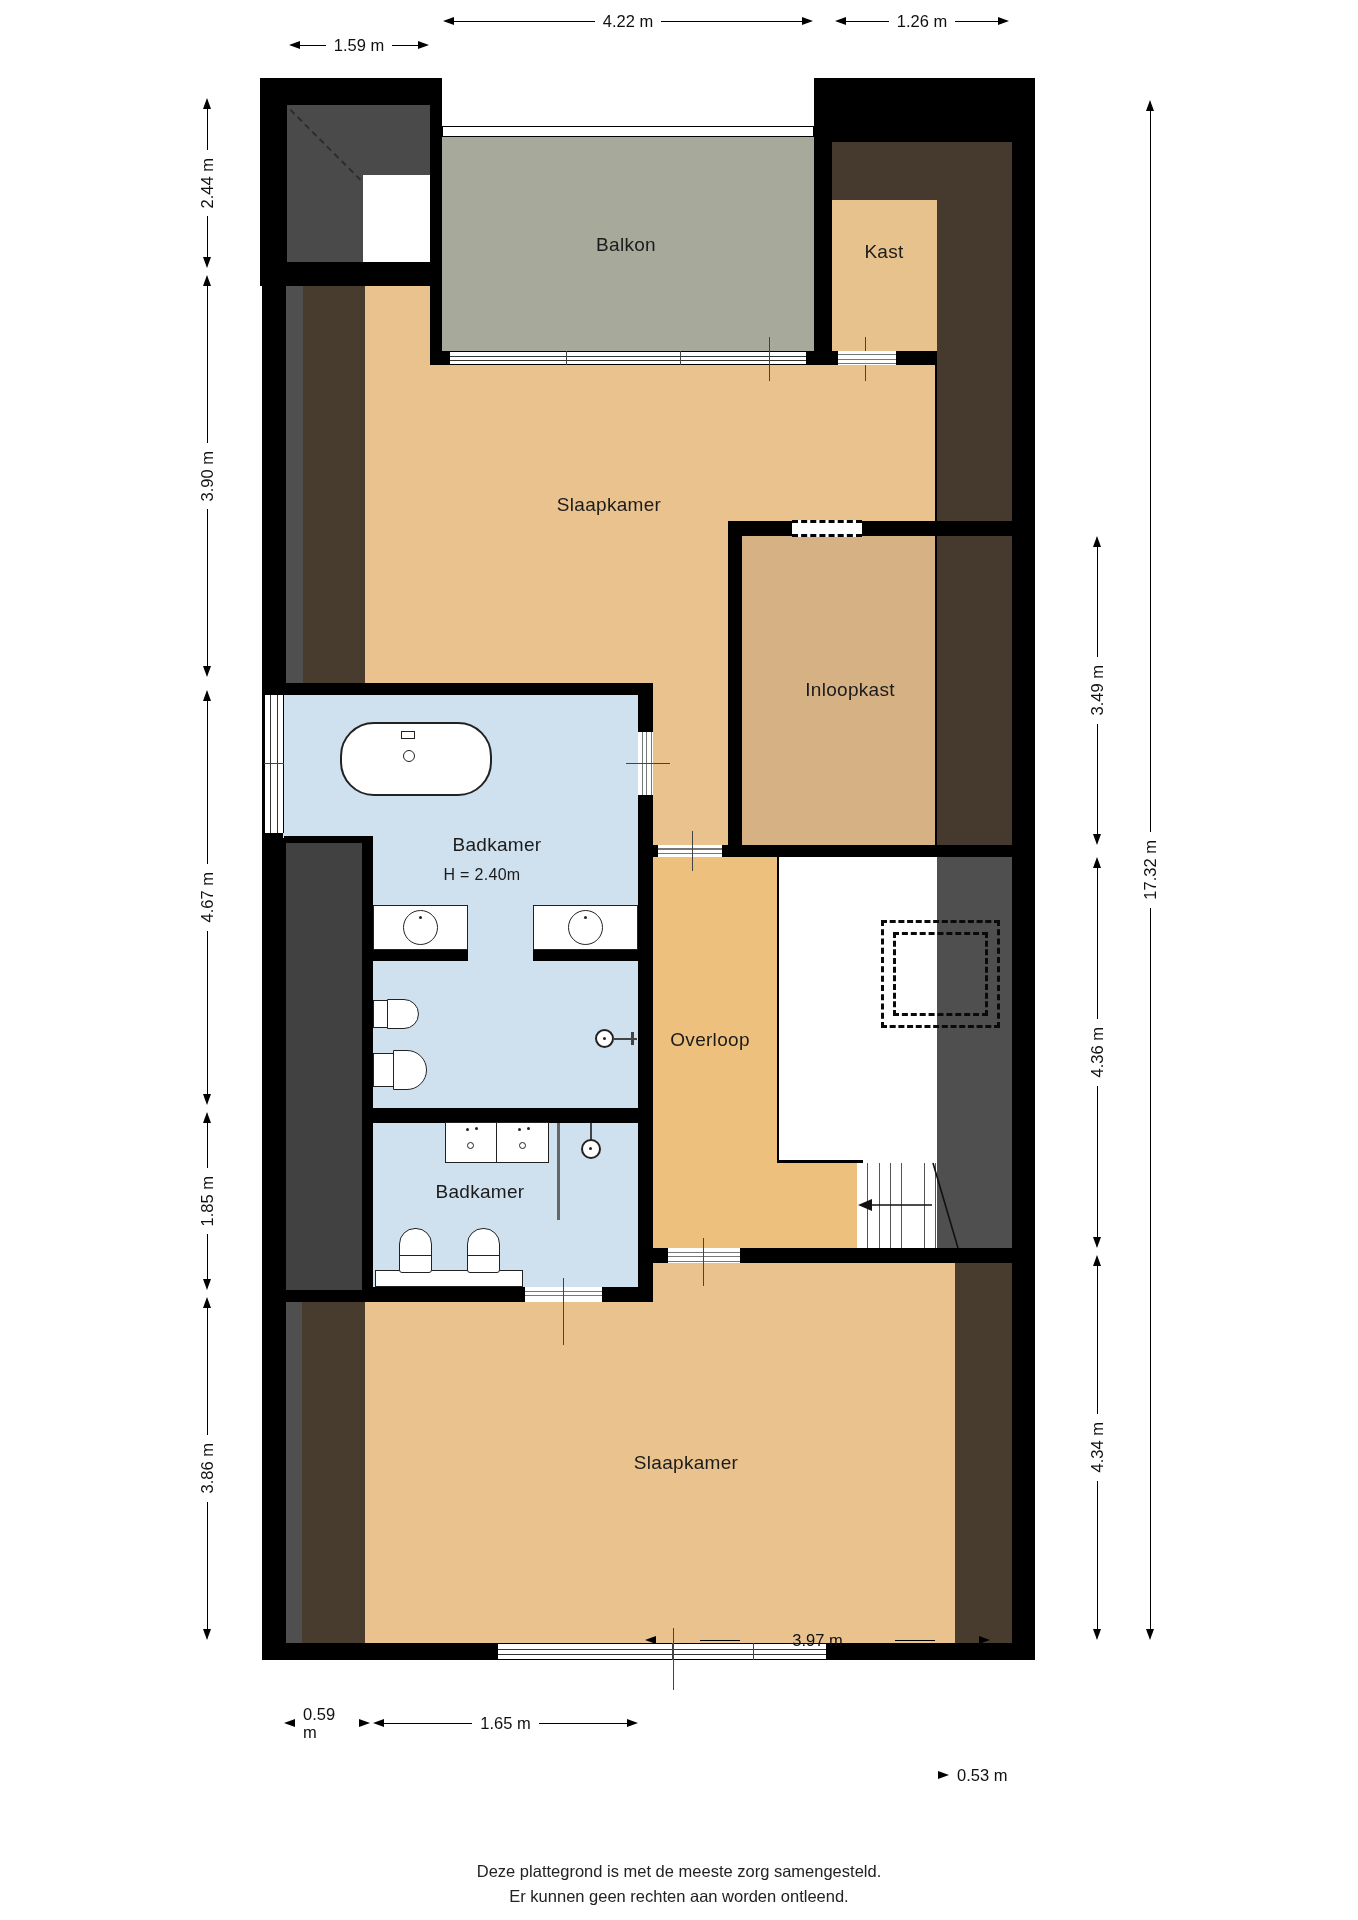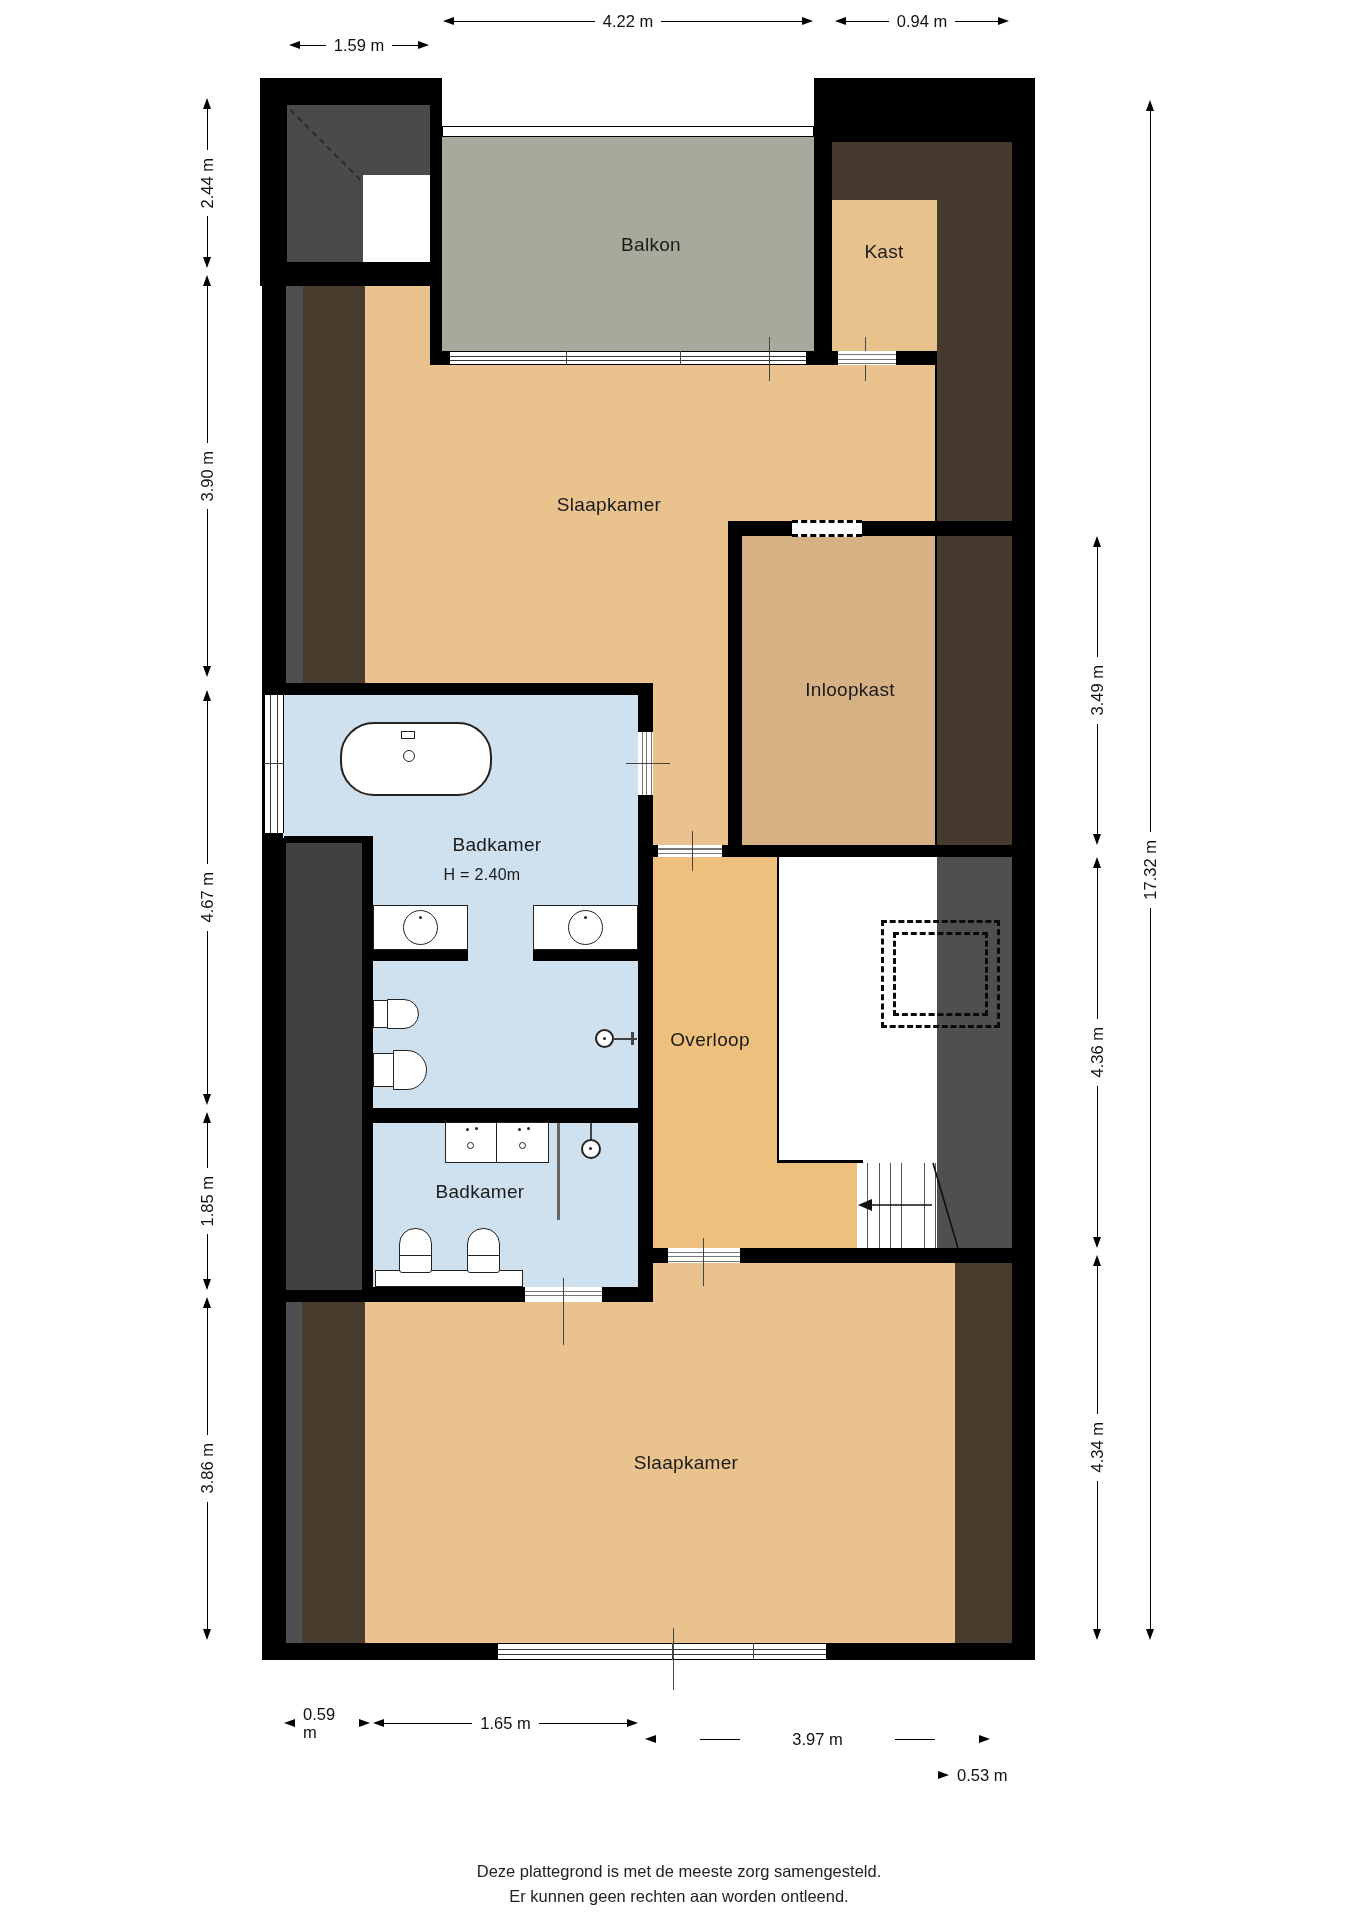--- a/index.html
+++ b/index.html
@@ -203,7 +203,7 @@
   <div class="dim-h" style="left:835px;top:12px;width:174px;">
     <div class="ah-l"></div>
       <div class="ln"></div>
-      <div class="txt">0.94 m</div>
+      <div class="txt">1.26 m</div>
       <div class="ln"></div>
       <div class="ah-r"></div>
   </div>

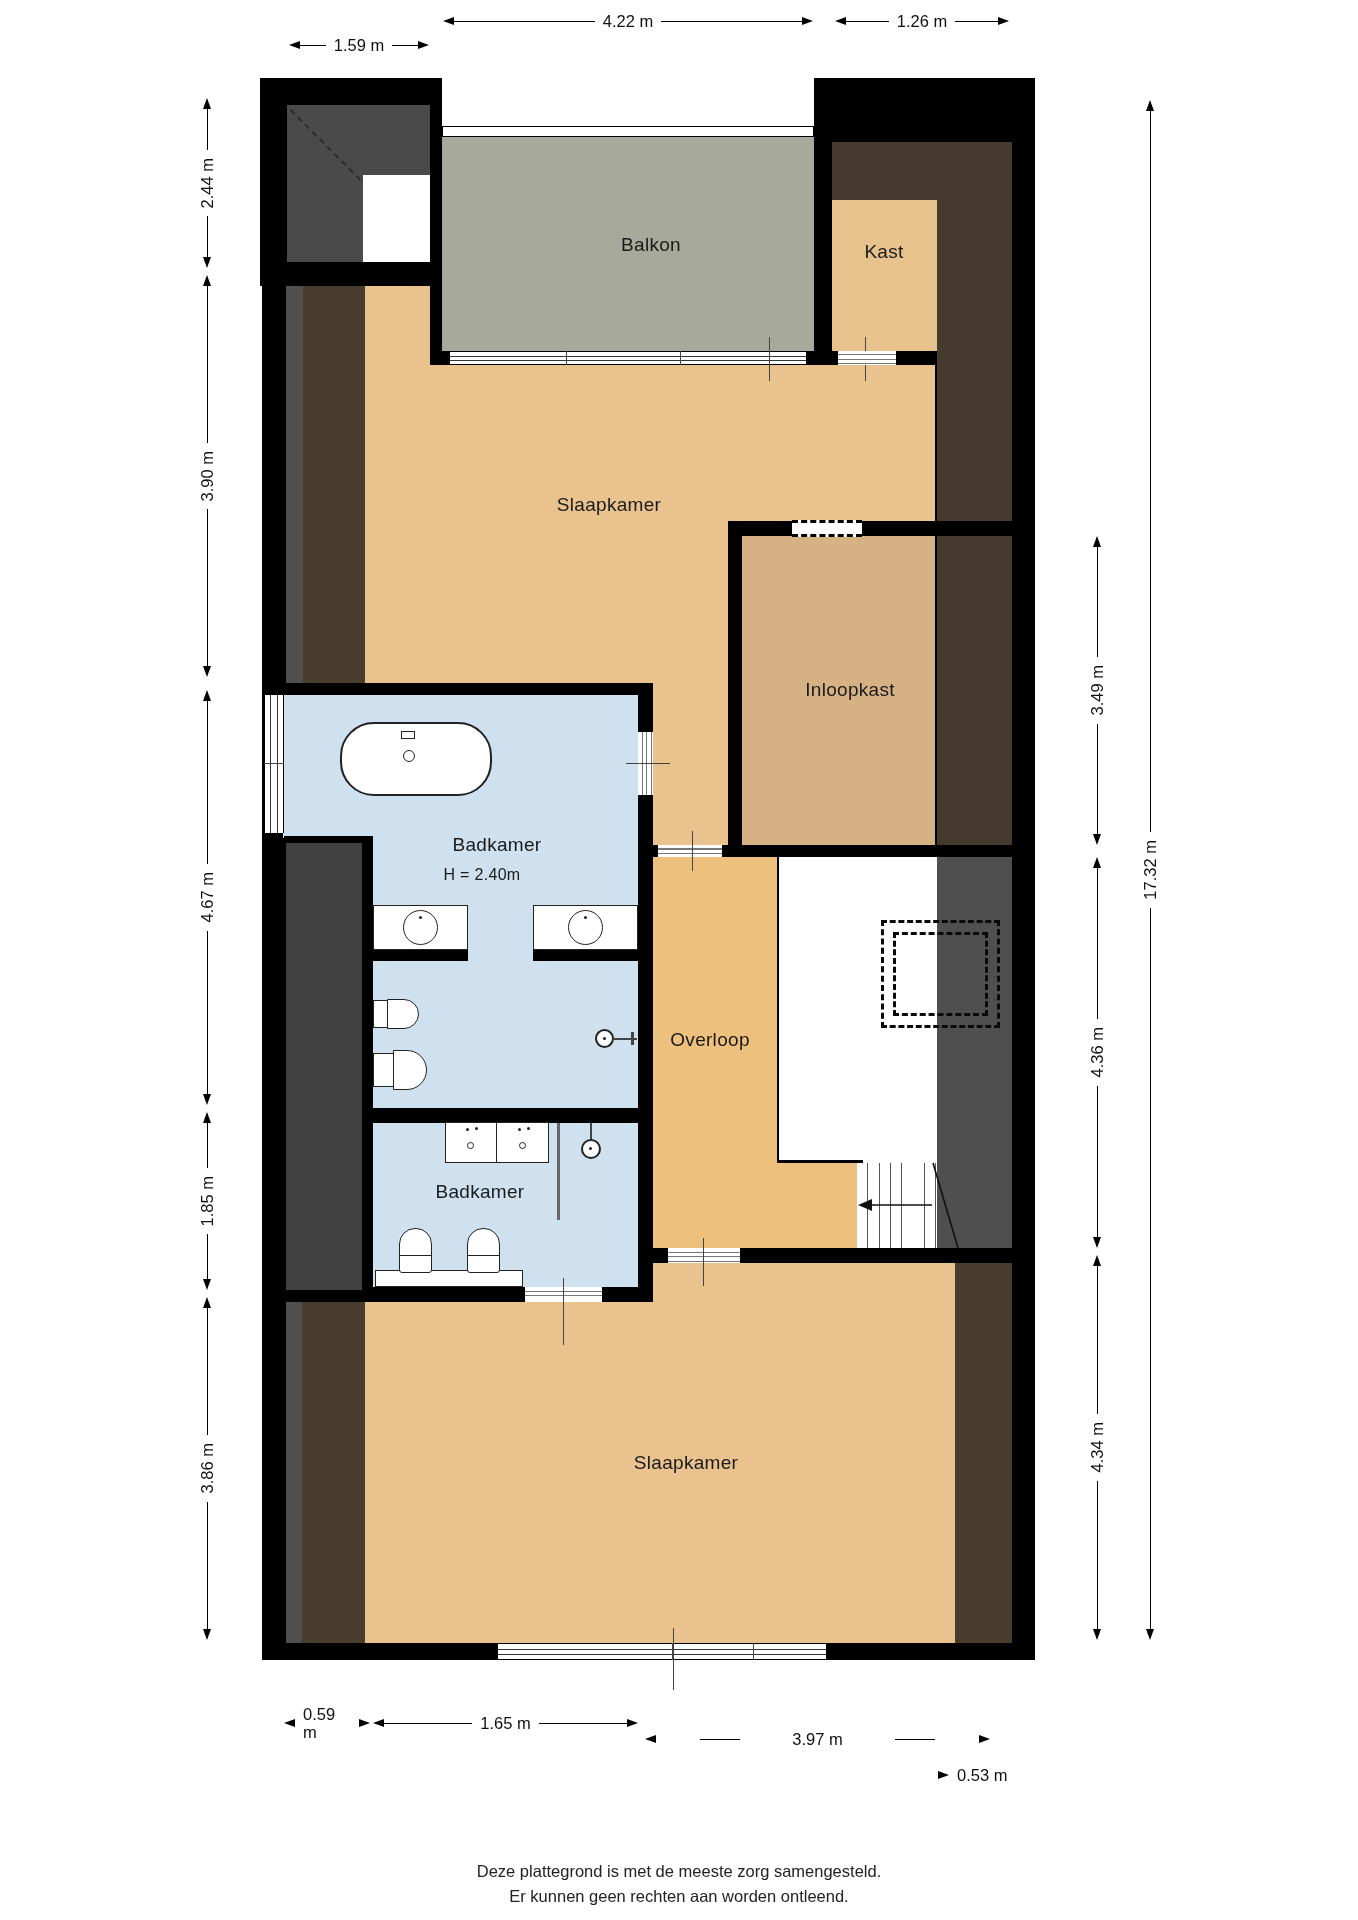--- a/index.html
+++ b/index.html
@@ -176,7 +176,7 @@
     <div style="position:absolute;left:0;right:0;top:60%;border-top:1.5px solid #222;"></div>
   </div>
 
-  <div class="room-label" style="left:651px;top:245px;">Balkon</div>
+  <div class="room-label" style="left:626px;top:245px;">Balkon</div>
   <div class="room-label" style="left:884px;top:252px;">Kast</div>
   <div class="room-label" style="left:609px;top:505px;">Slaapkamer</div>
   <div class="room-label" style="left:850px;top:690px;">Inloopkast</div>

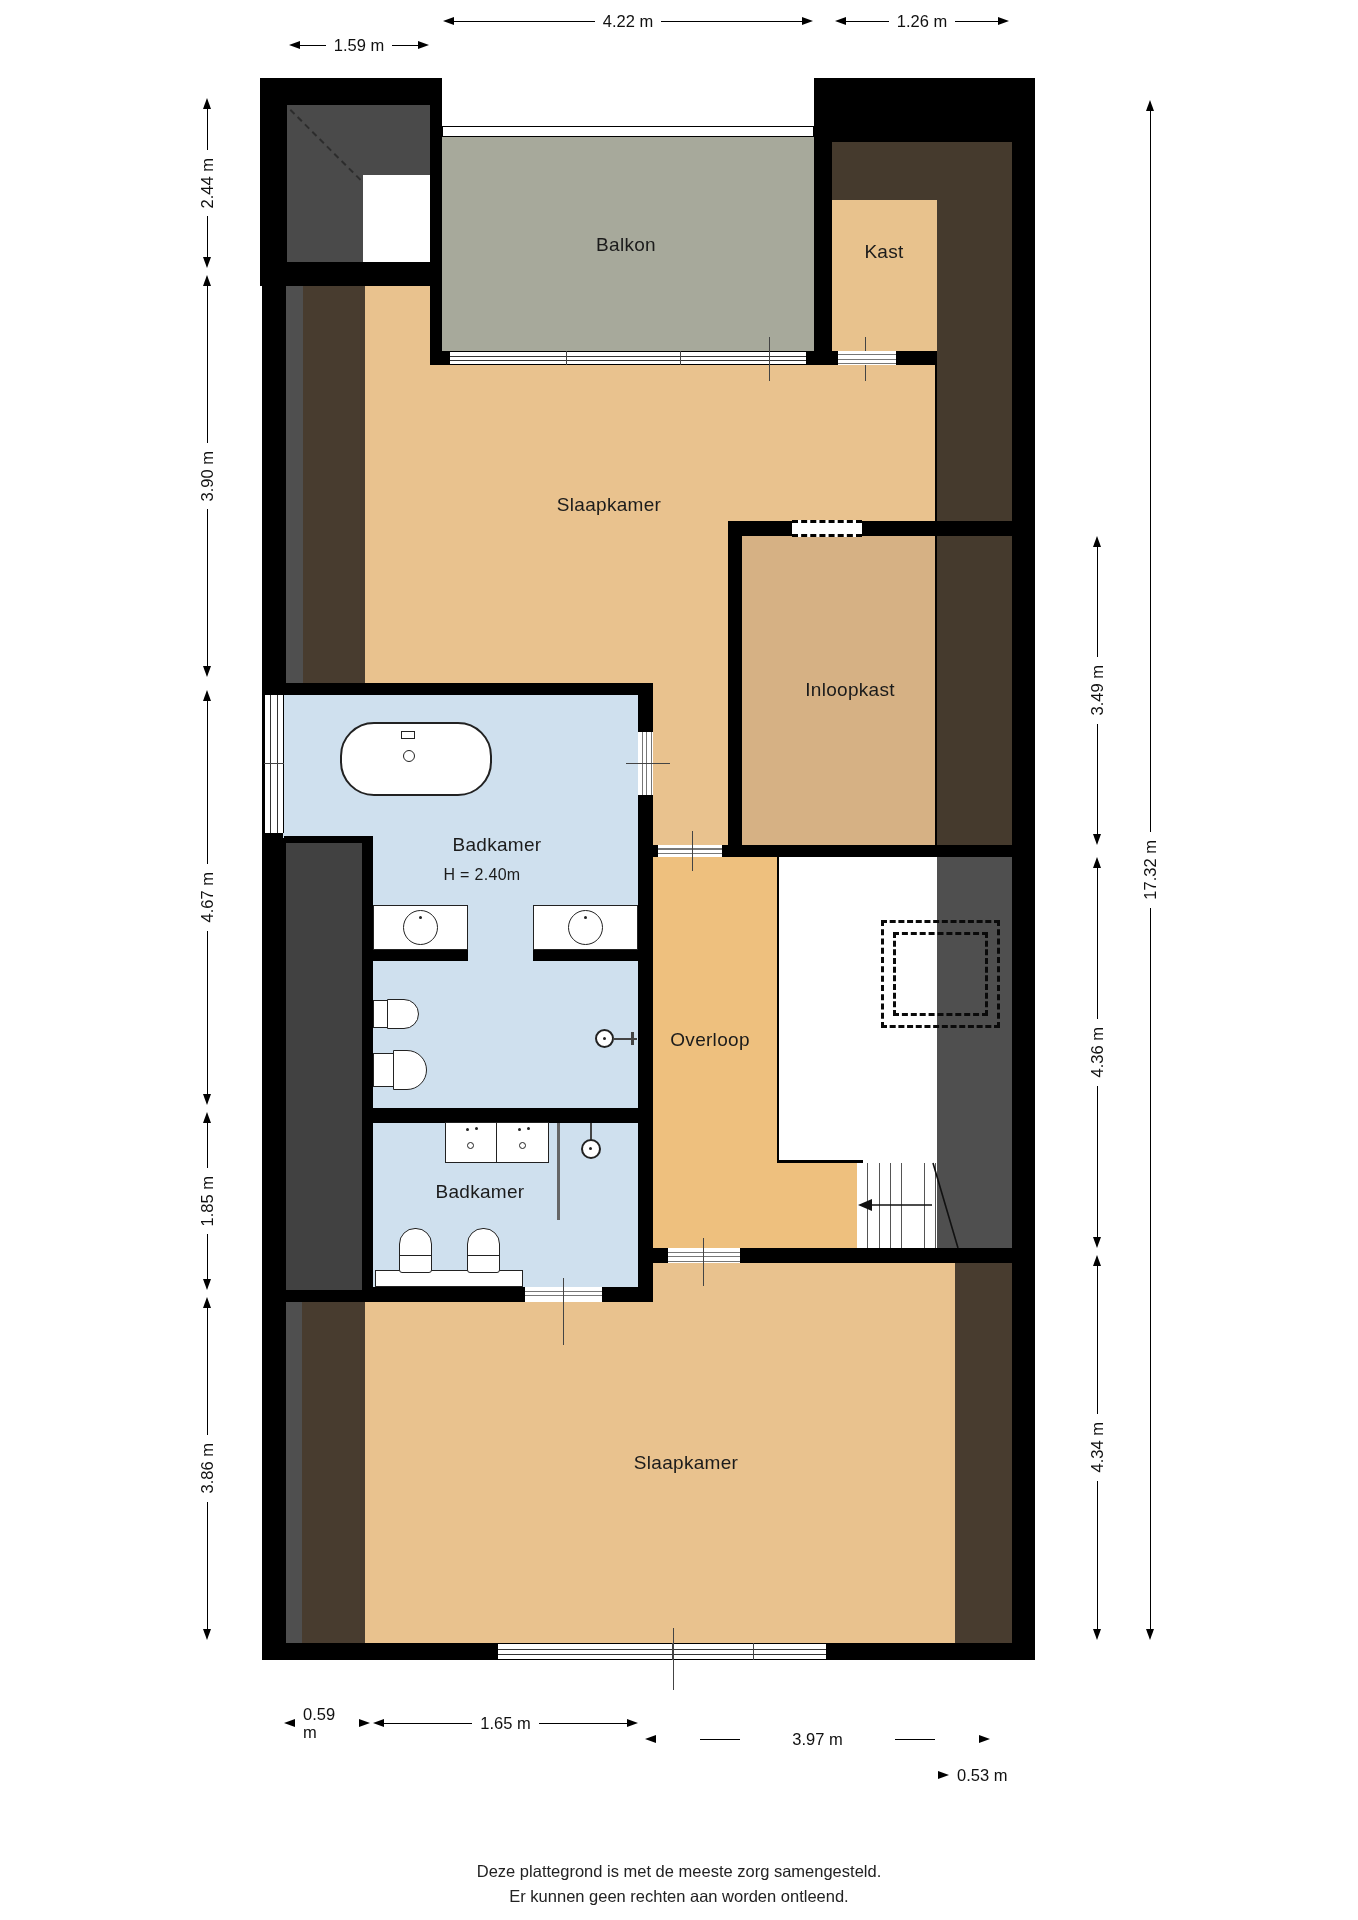--- a/index.html
+++ b/index.html
@@ -285,7 +285,7 @@
       <div class="ln"></div>
       <div class="ah-r"></div>
   </div>
-  <div class="dim-h" style="left:645px;top:1730px;width:345px;gap:44px;">
+  <div class="dim-h" style="left:645px;top:1631px;width:345px;gap:44px;">
     <div class="ah-l"></div>
       <div class="ln"></div>
       <div class="txt">3.97 m</div>

